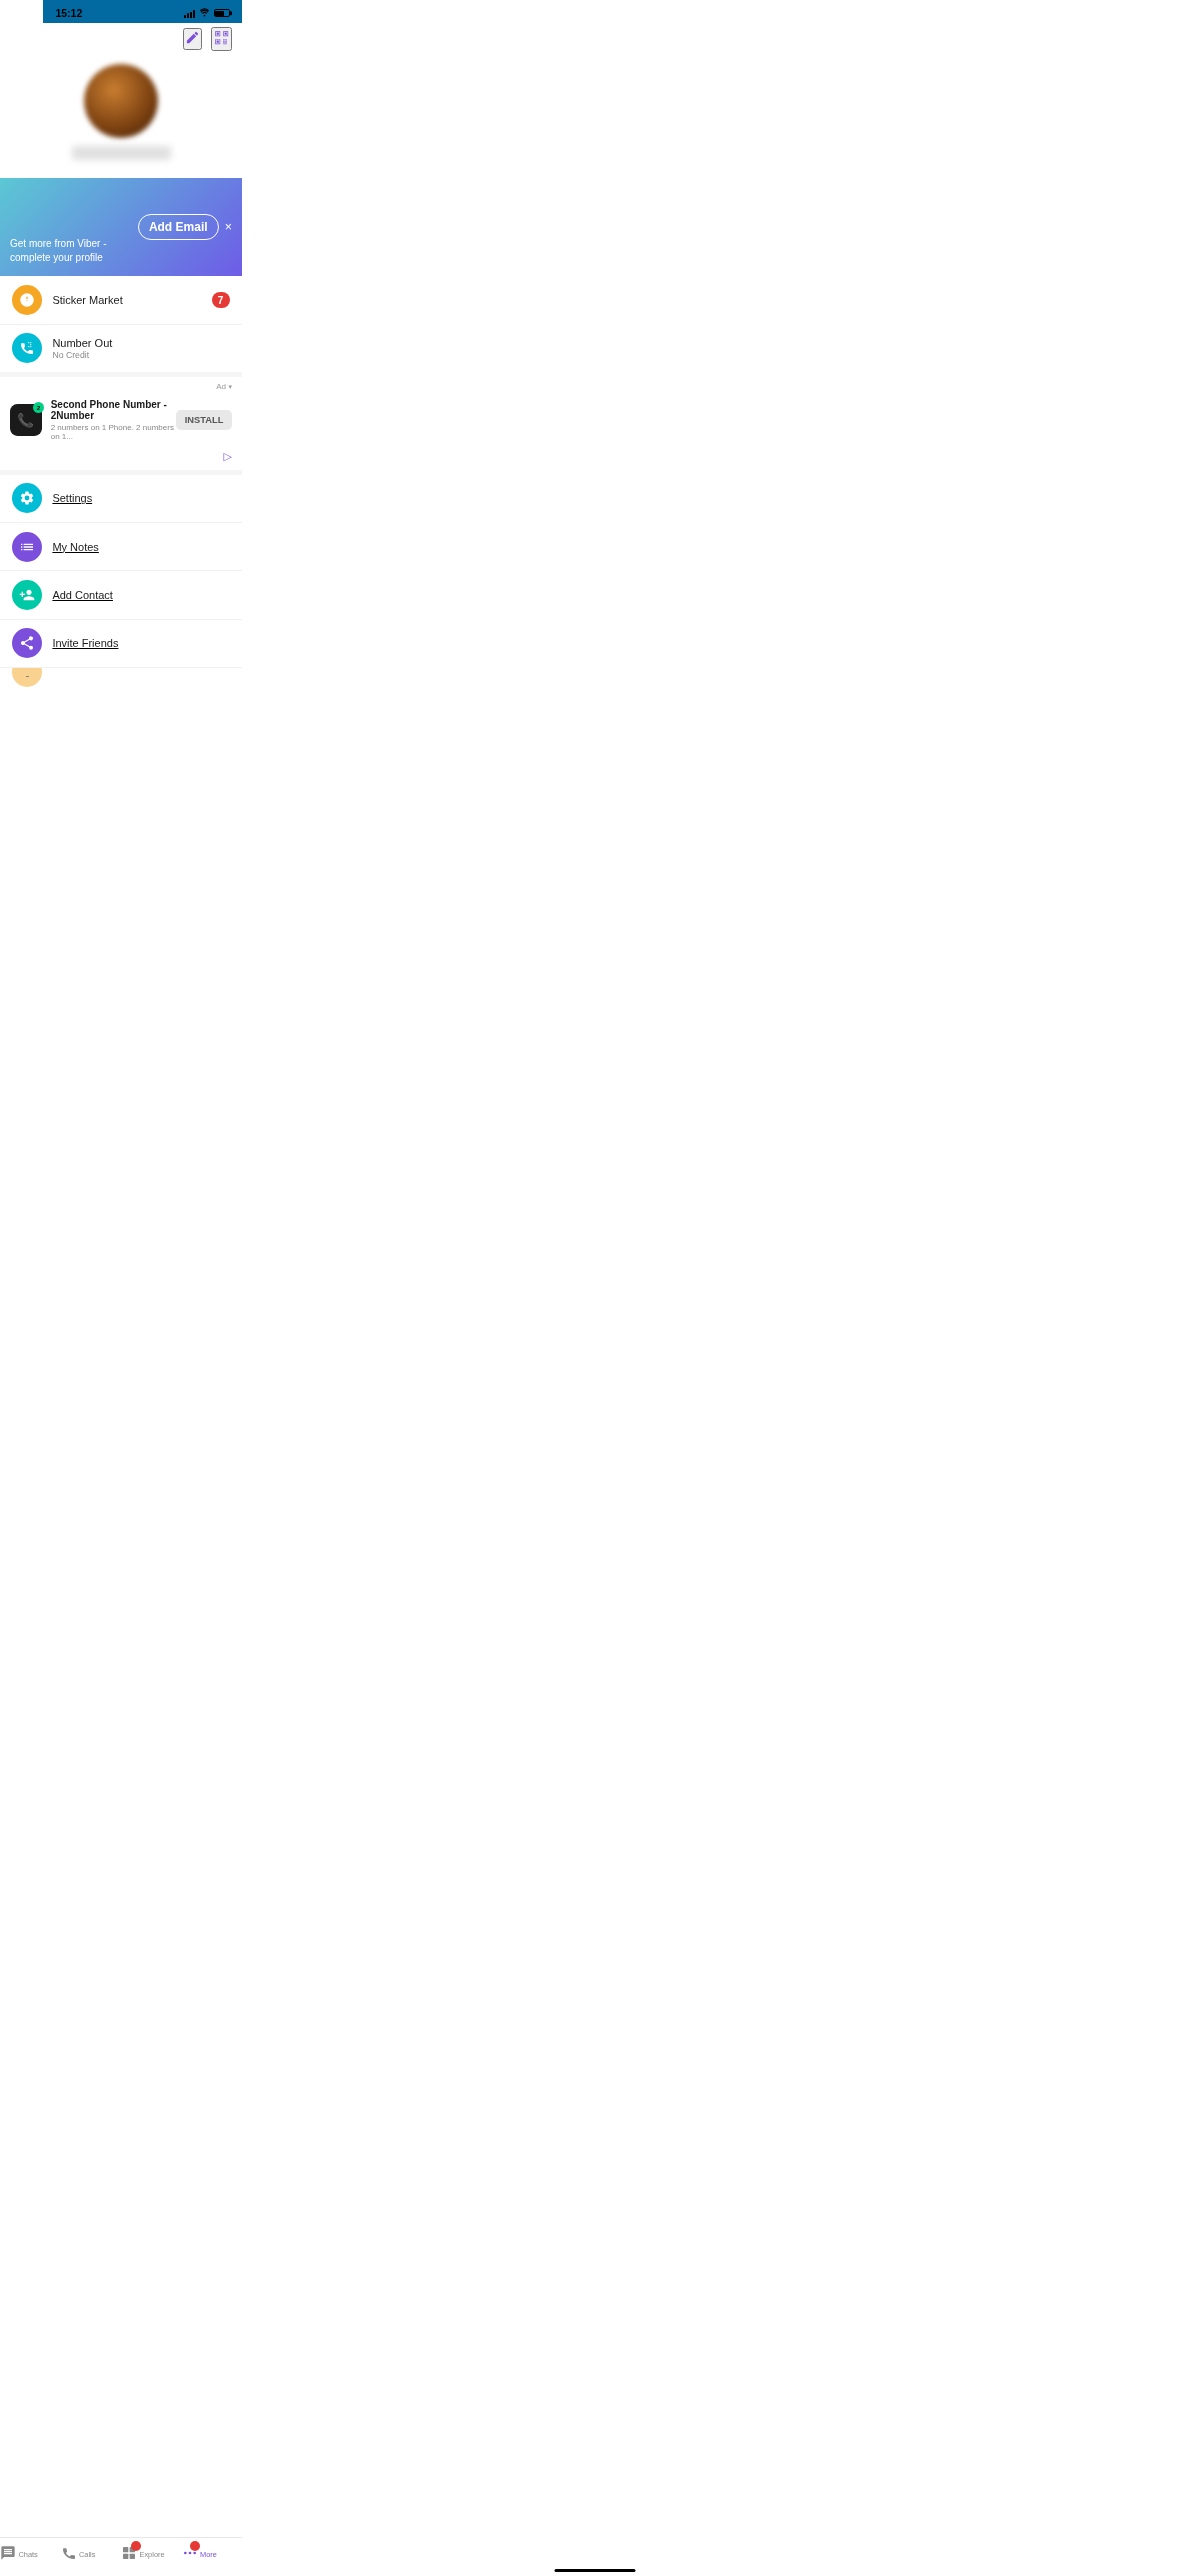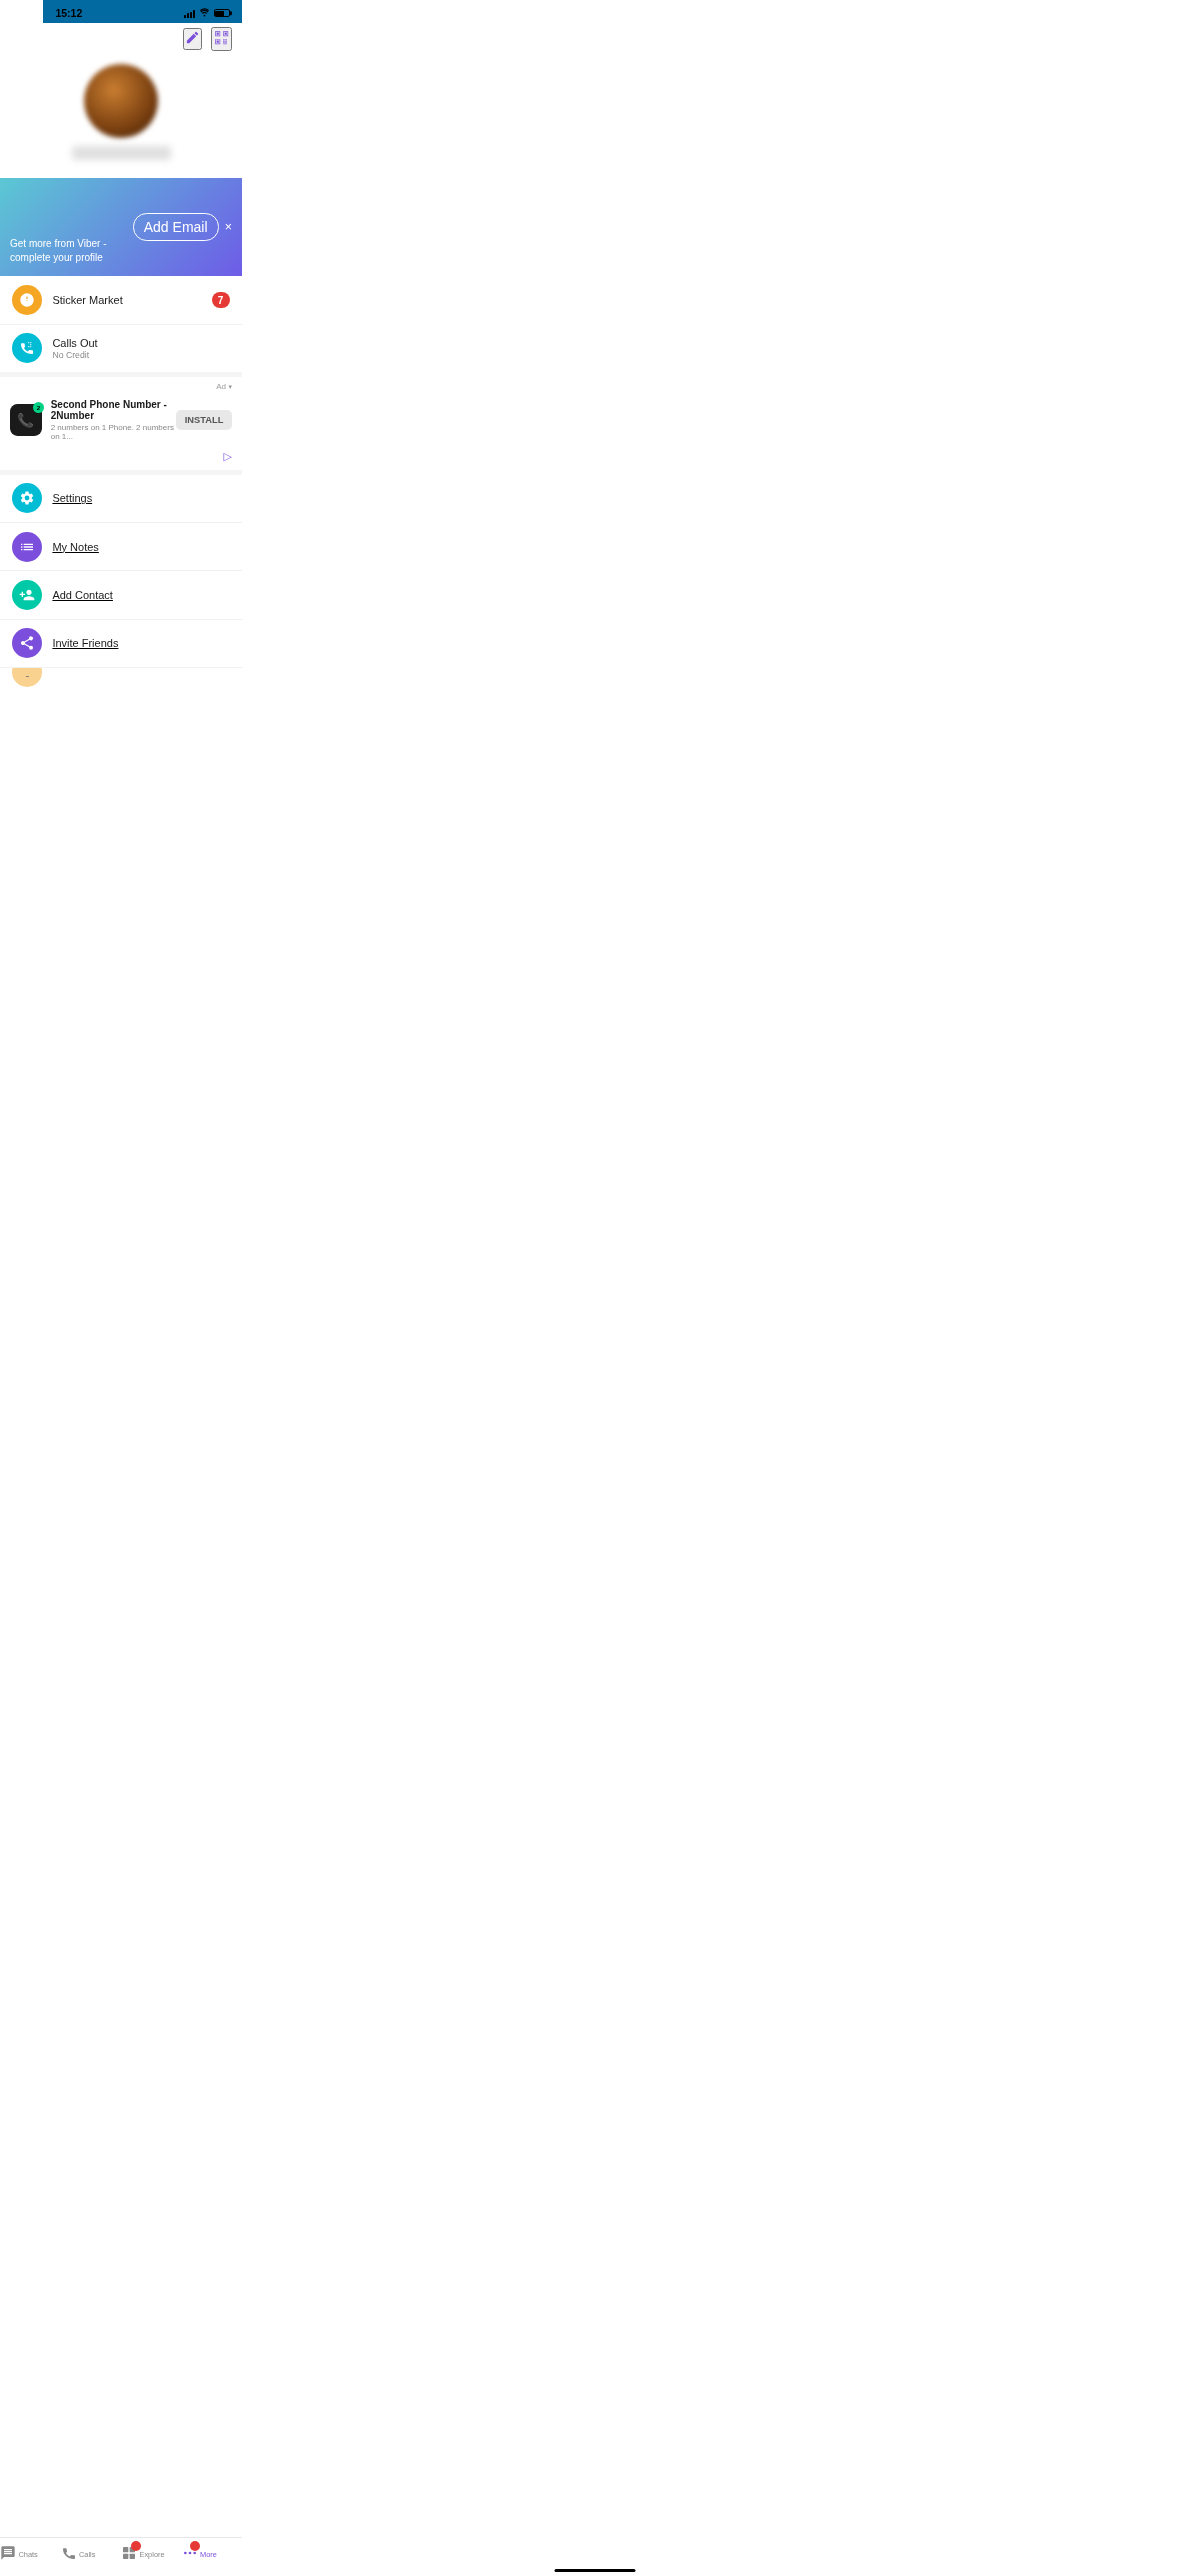--- a/index.html
+++ b/index.html
@@ -159,8 +159,8 @@
       color: #fff;
       padding: 5px 10px;
       border-radius: 13.6px;
-      font-size: 14px;
-      font-weight: 400;
+      font-size: 12px;
+      font-weight: 700;
       cursor: pointer;
       white-space: nowrap;
     }

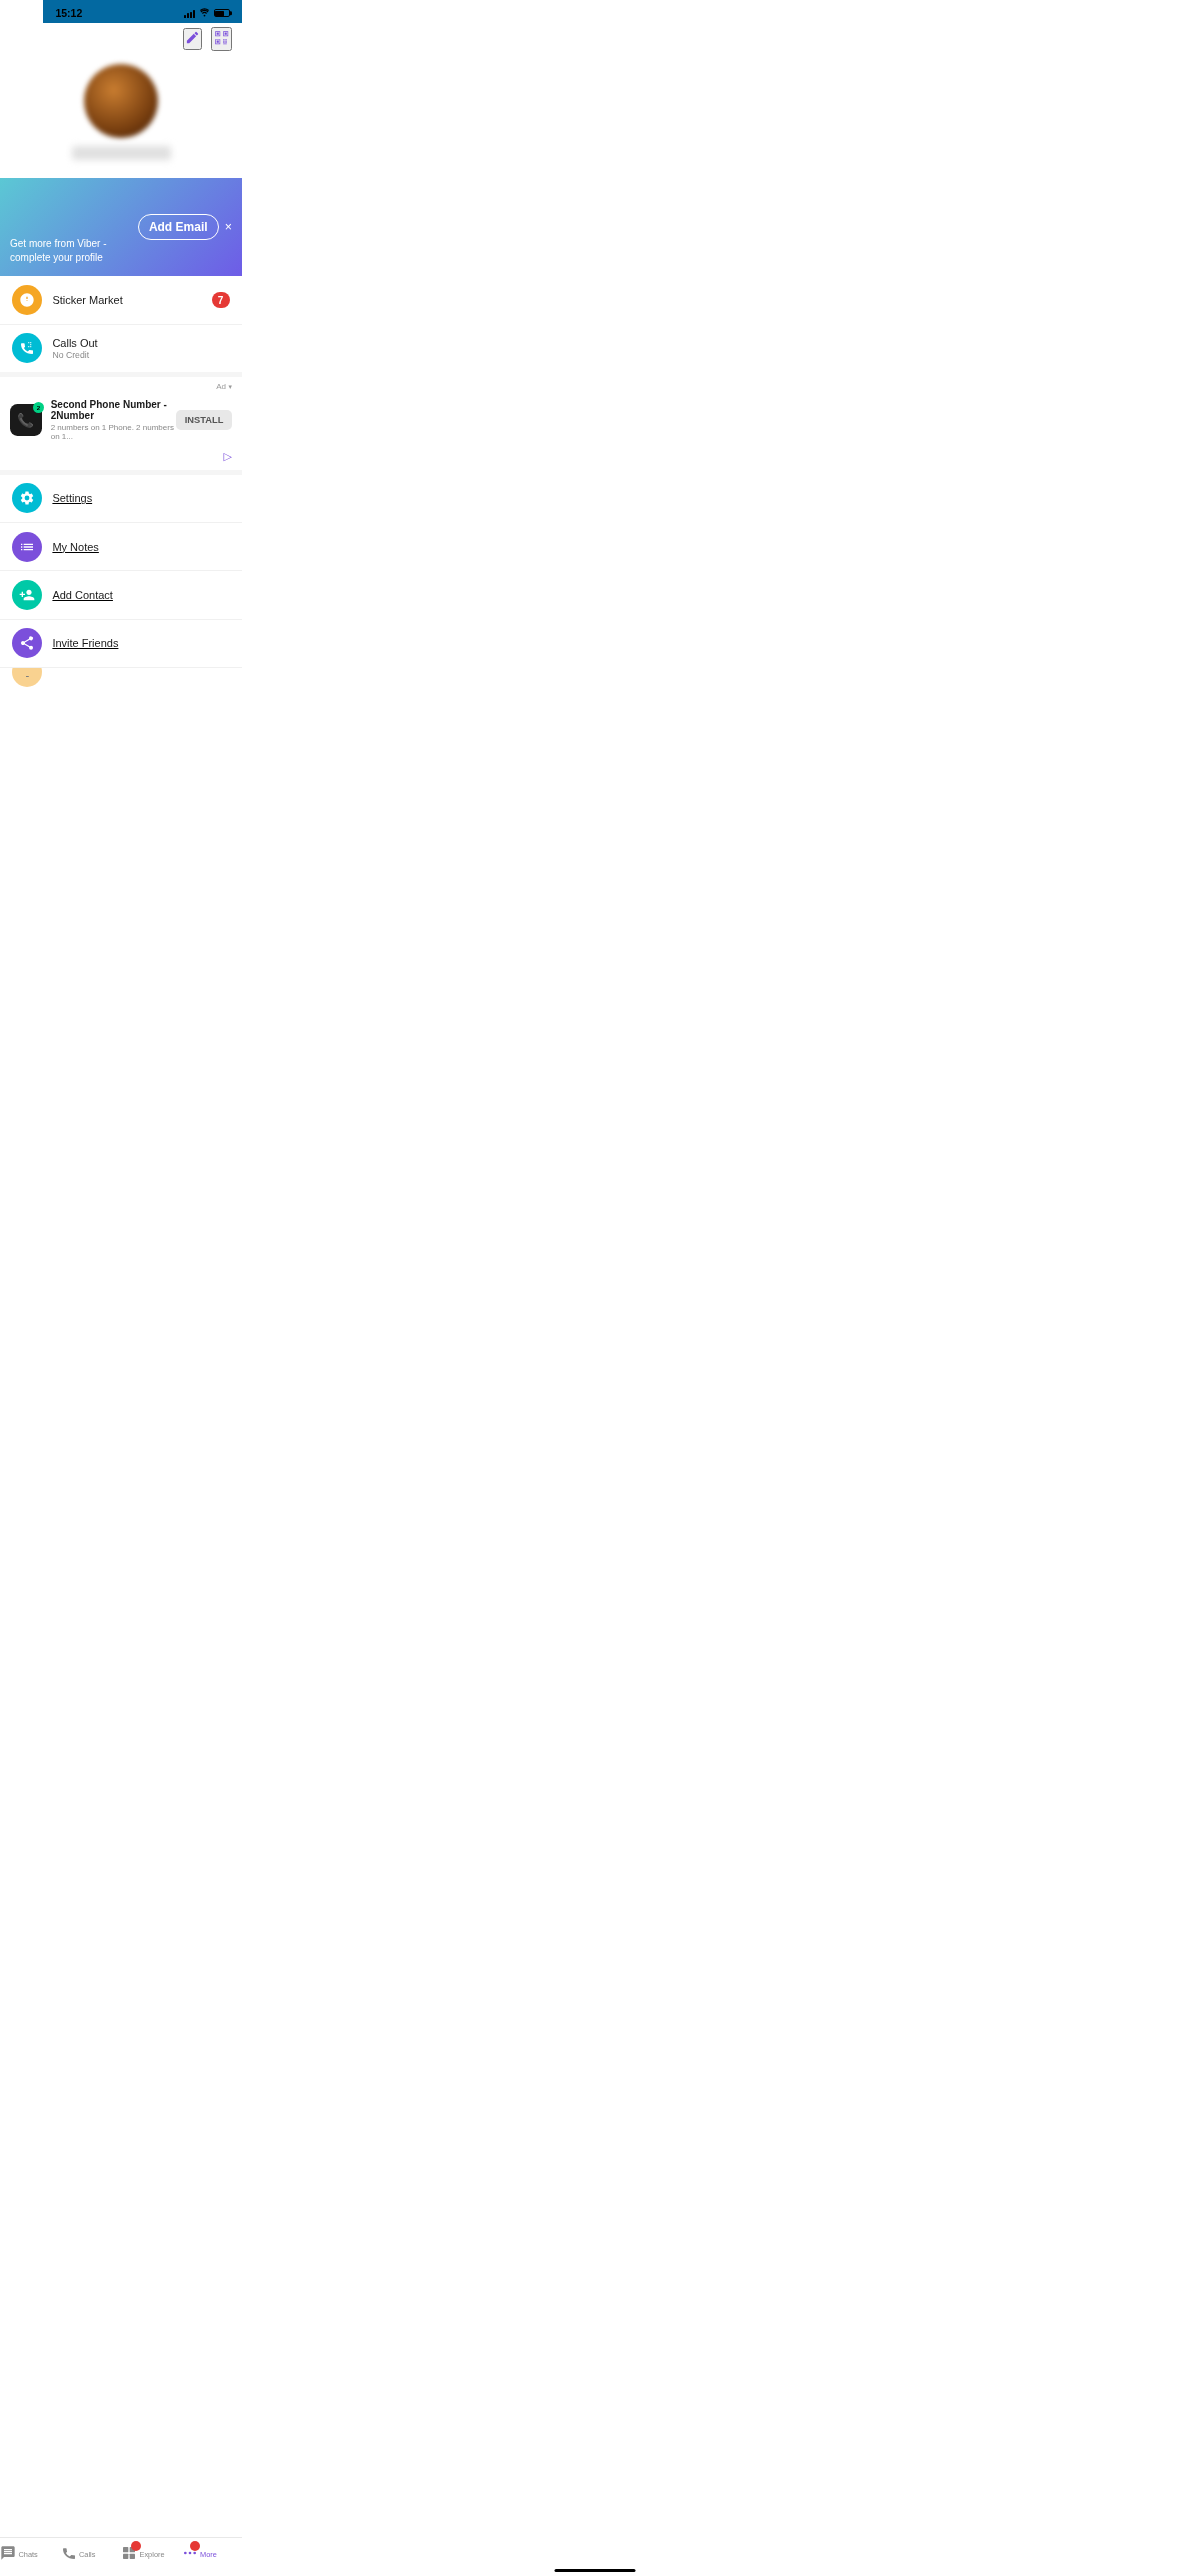--- a/index.html
+++ b/index.html
@@ -455,7 +455,7 @@
           </svg>
       </div>
       <div class="menu-content">
-        <div class="menu-title">Calls Out</div>
+        <div class="menu-title">Number Out</div>
         <div class="menu-subtitle">No Credit</div>
       </div>
     </div>

